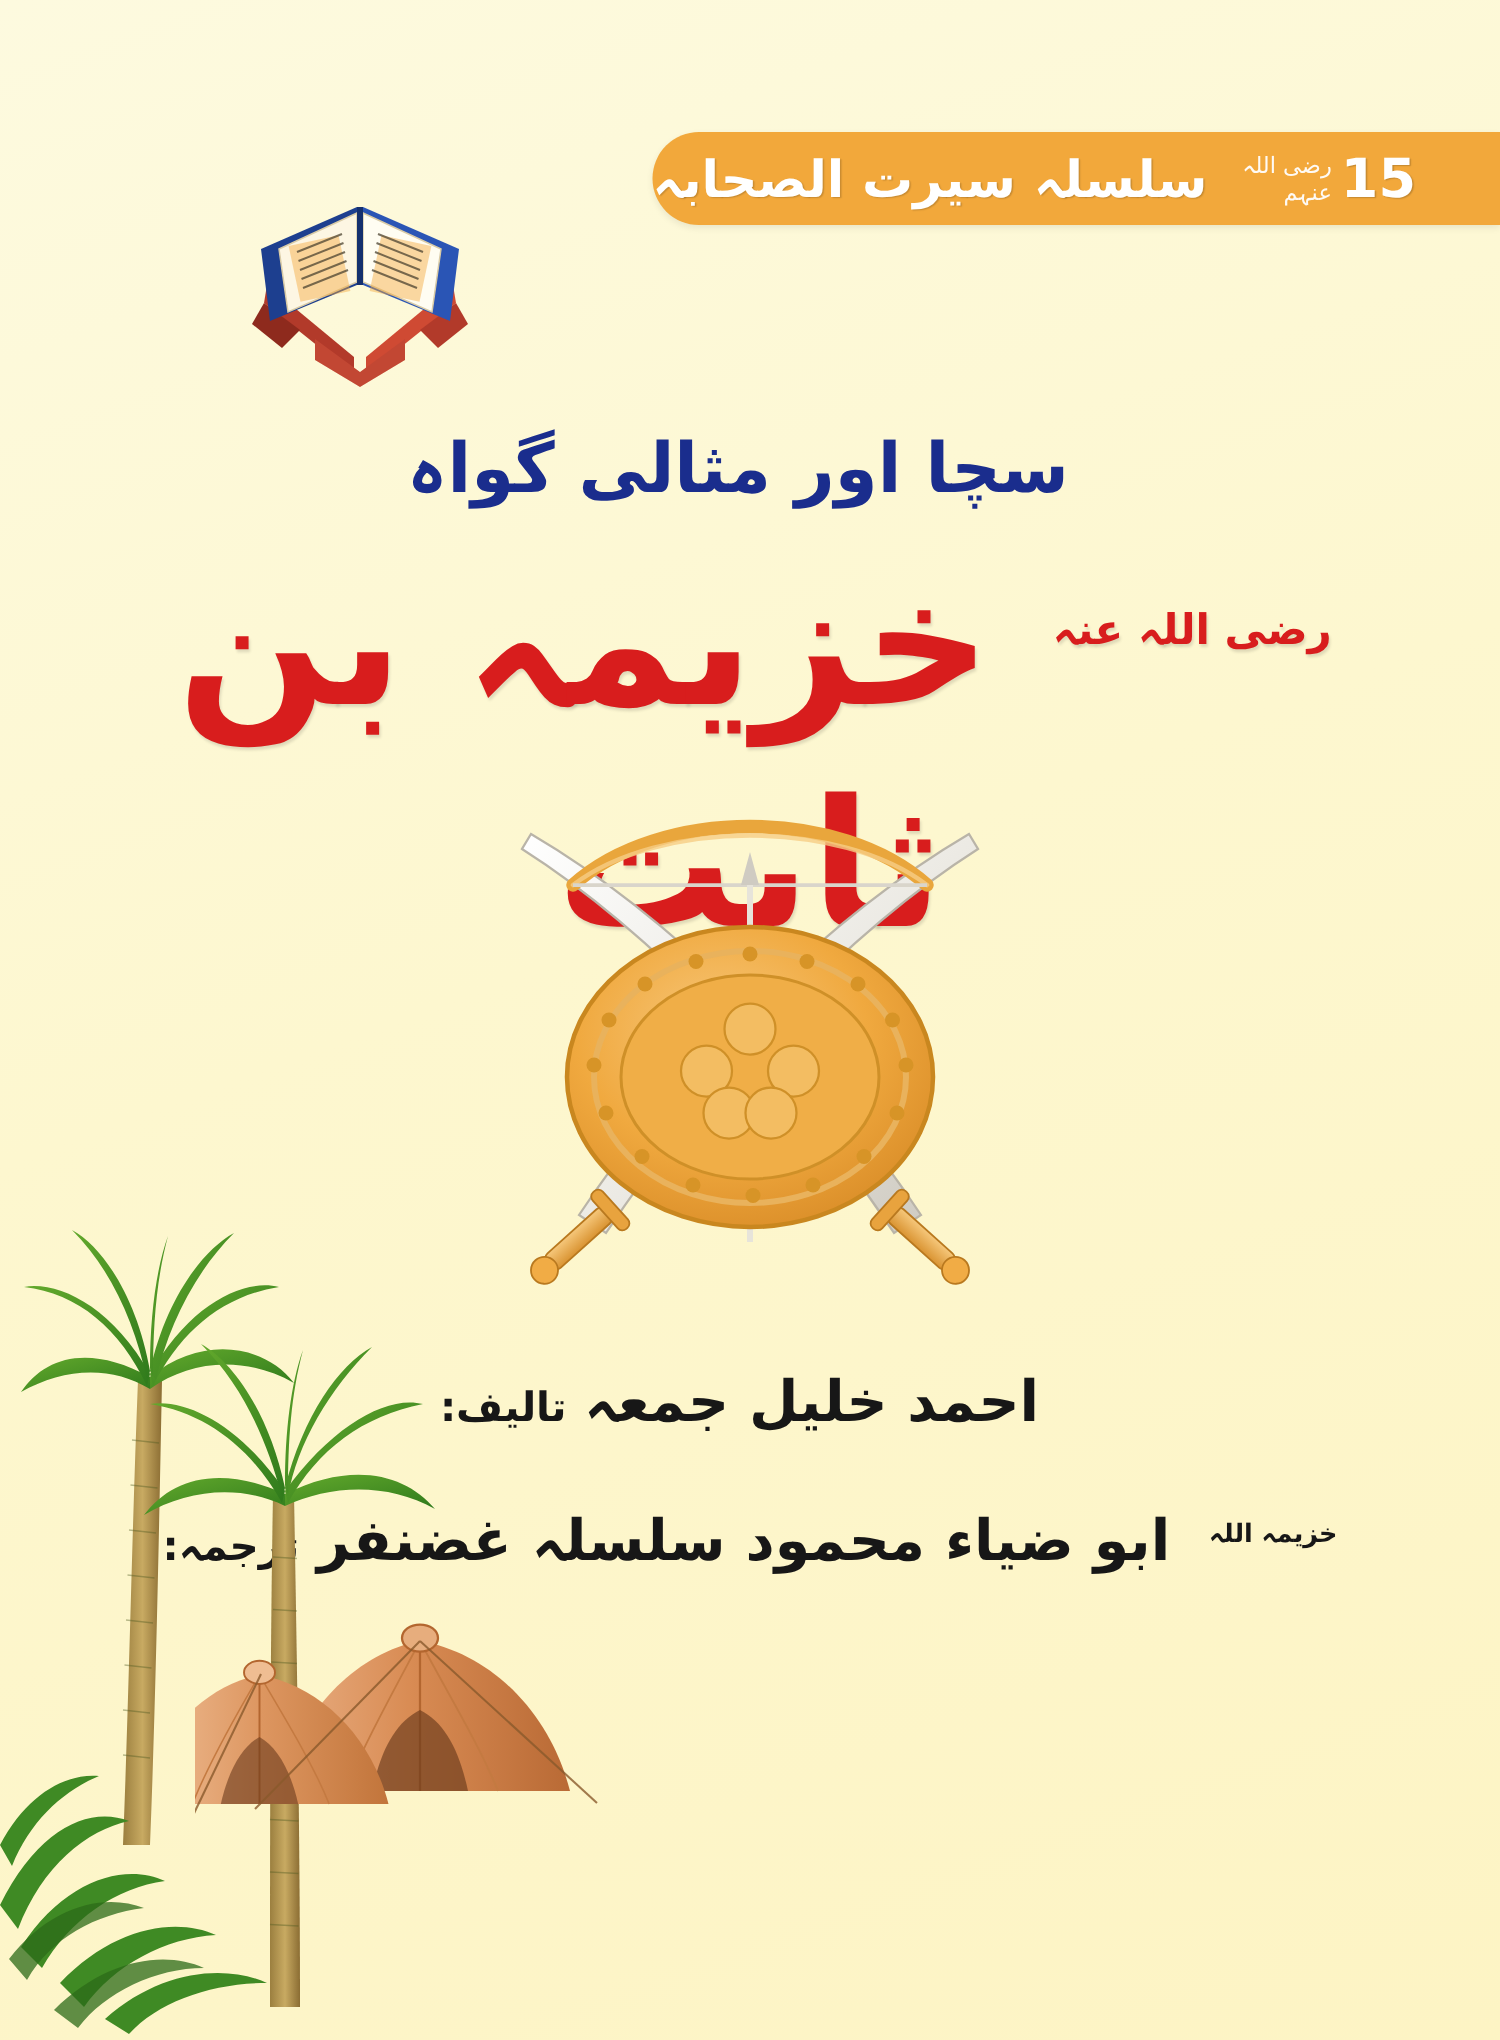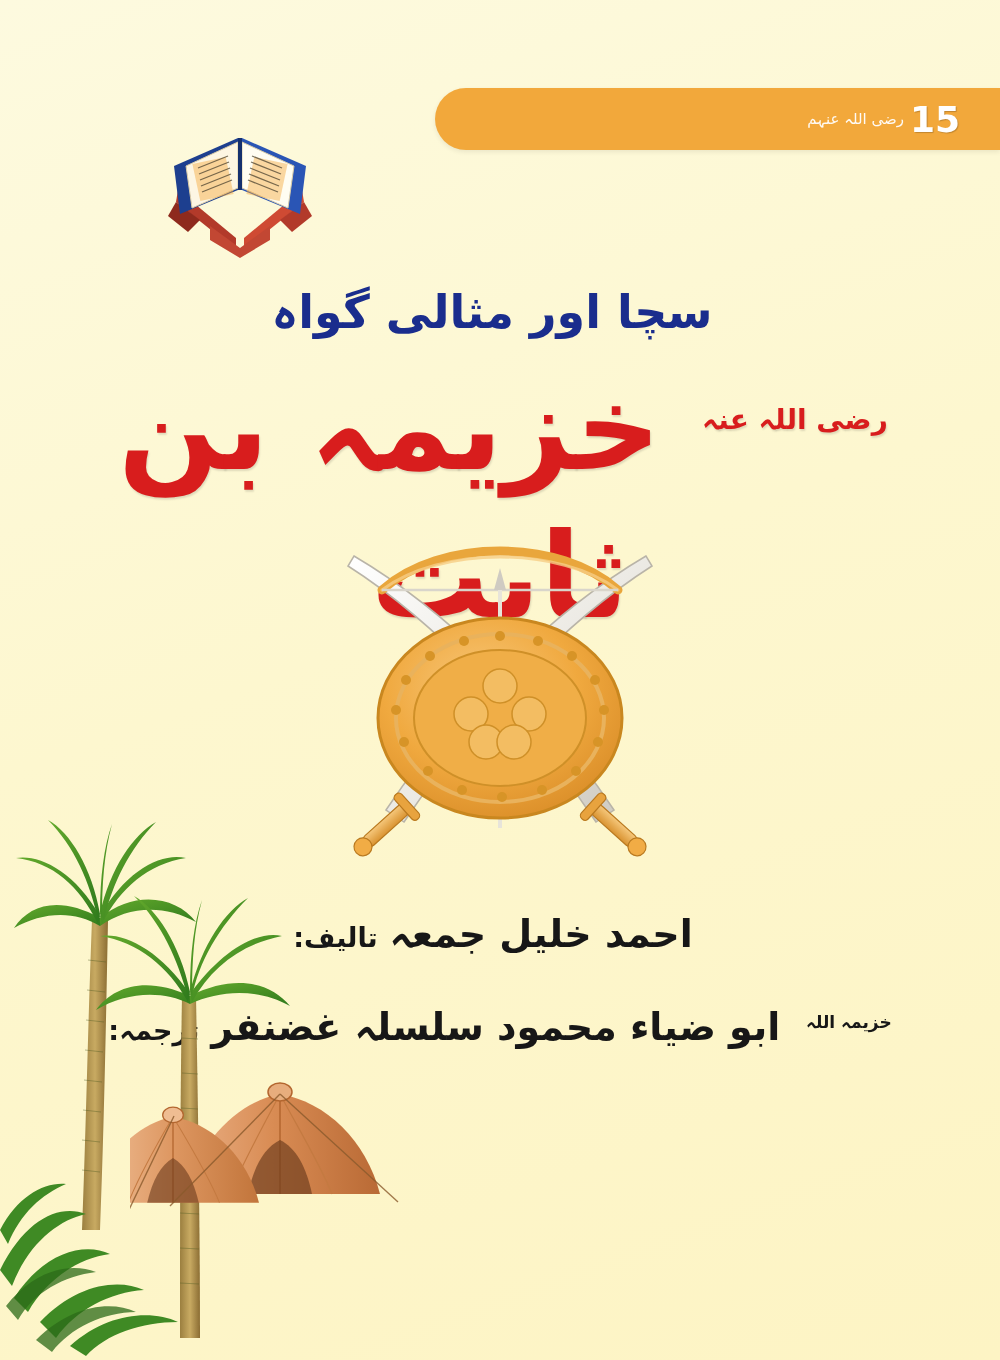--- a/index.html
+++ b/index.html
@@ -236,6 +236,7 @@
   <div class="series-banner">
     <span class="series-number">15</span>
     <span class="series-honorific">رضی اللہ عنہم</span>
+    <span class="series-text">سلسلہ سیرت الصحابہ</span>
   </div>
 
   <div class="subtitle">سچا اور مثالی گواہ</div>

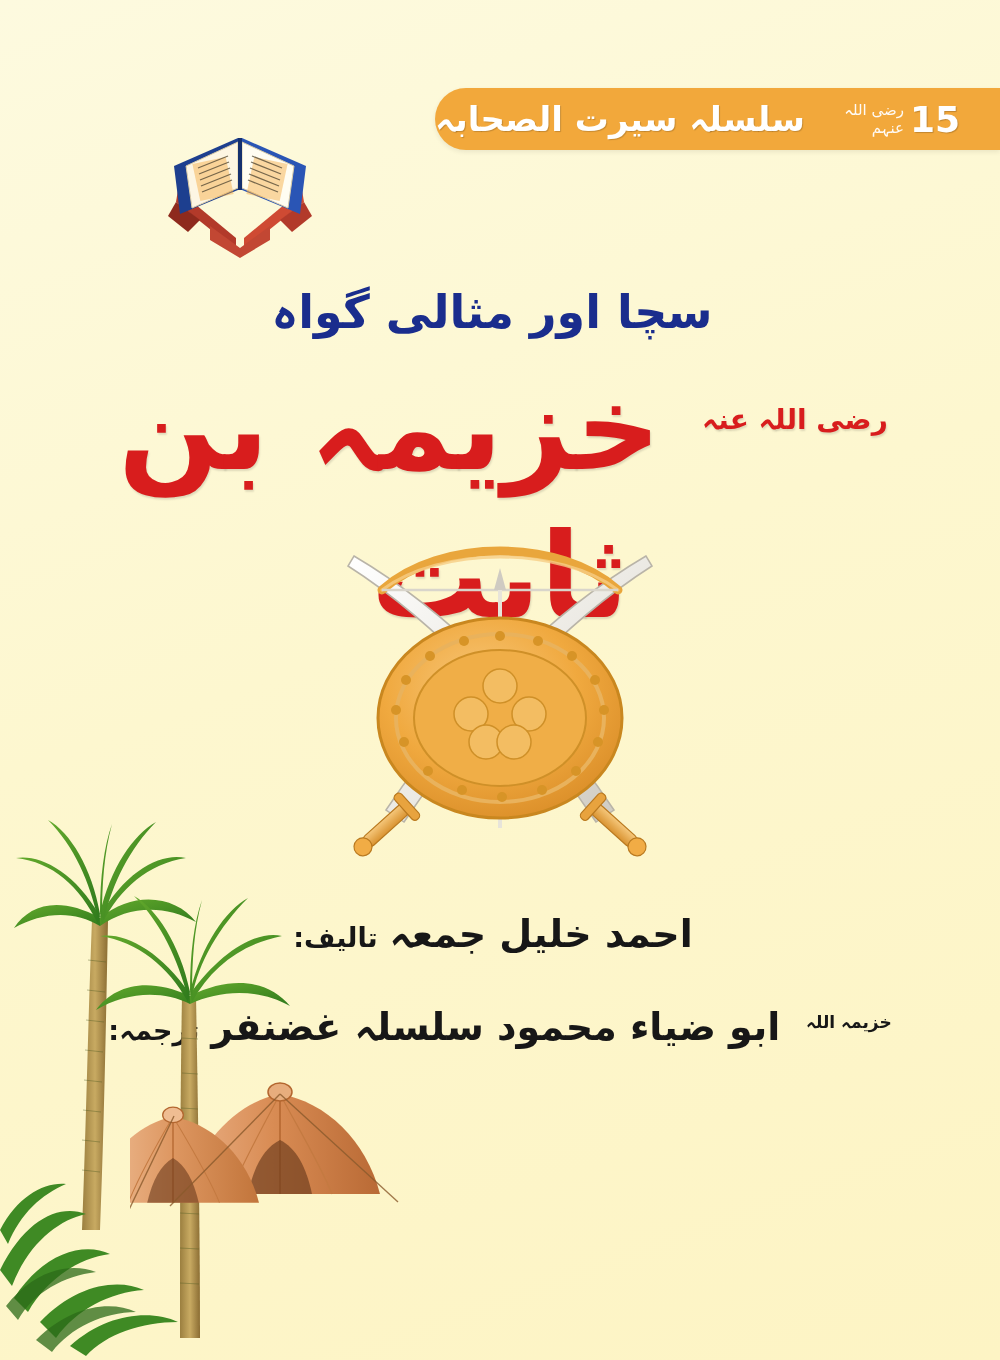--- a/index.html
+++ b/index.html
@@ -59,7 +59,7 @@
     color: #ffffff;
     font-size: 36px;
     font-weight: bold;
-    margin-right: 14px;
+    margin-right: 30px;
     text-shadow: 1px 1px 1px rgba(0,0,0,0.2);
   }
 

